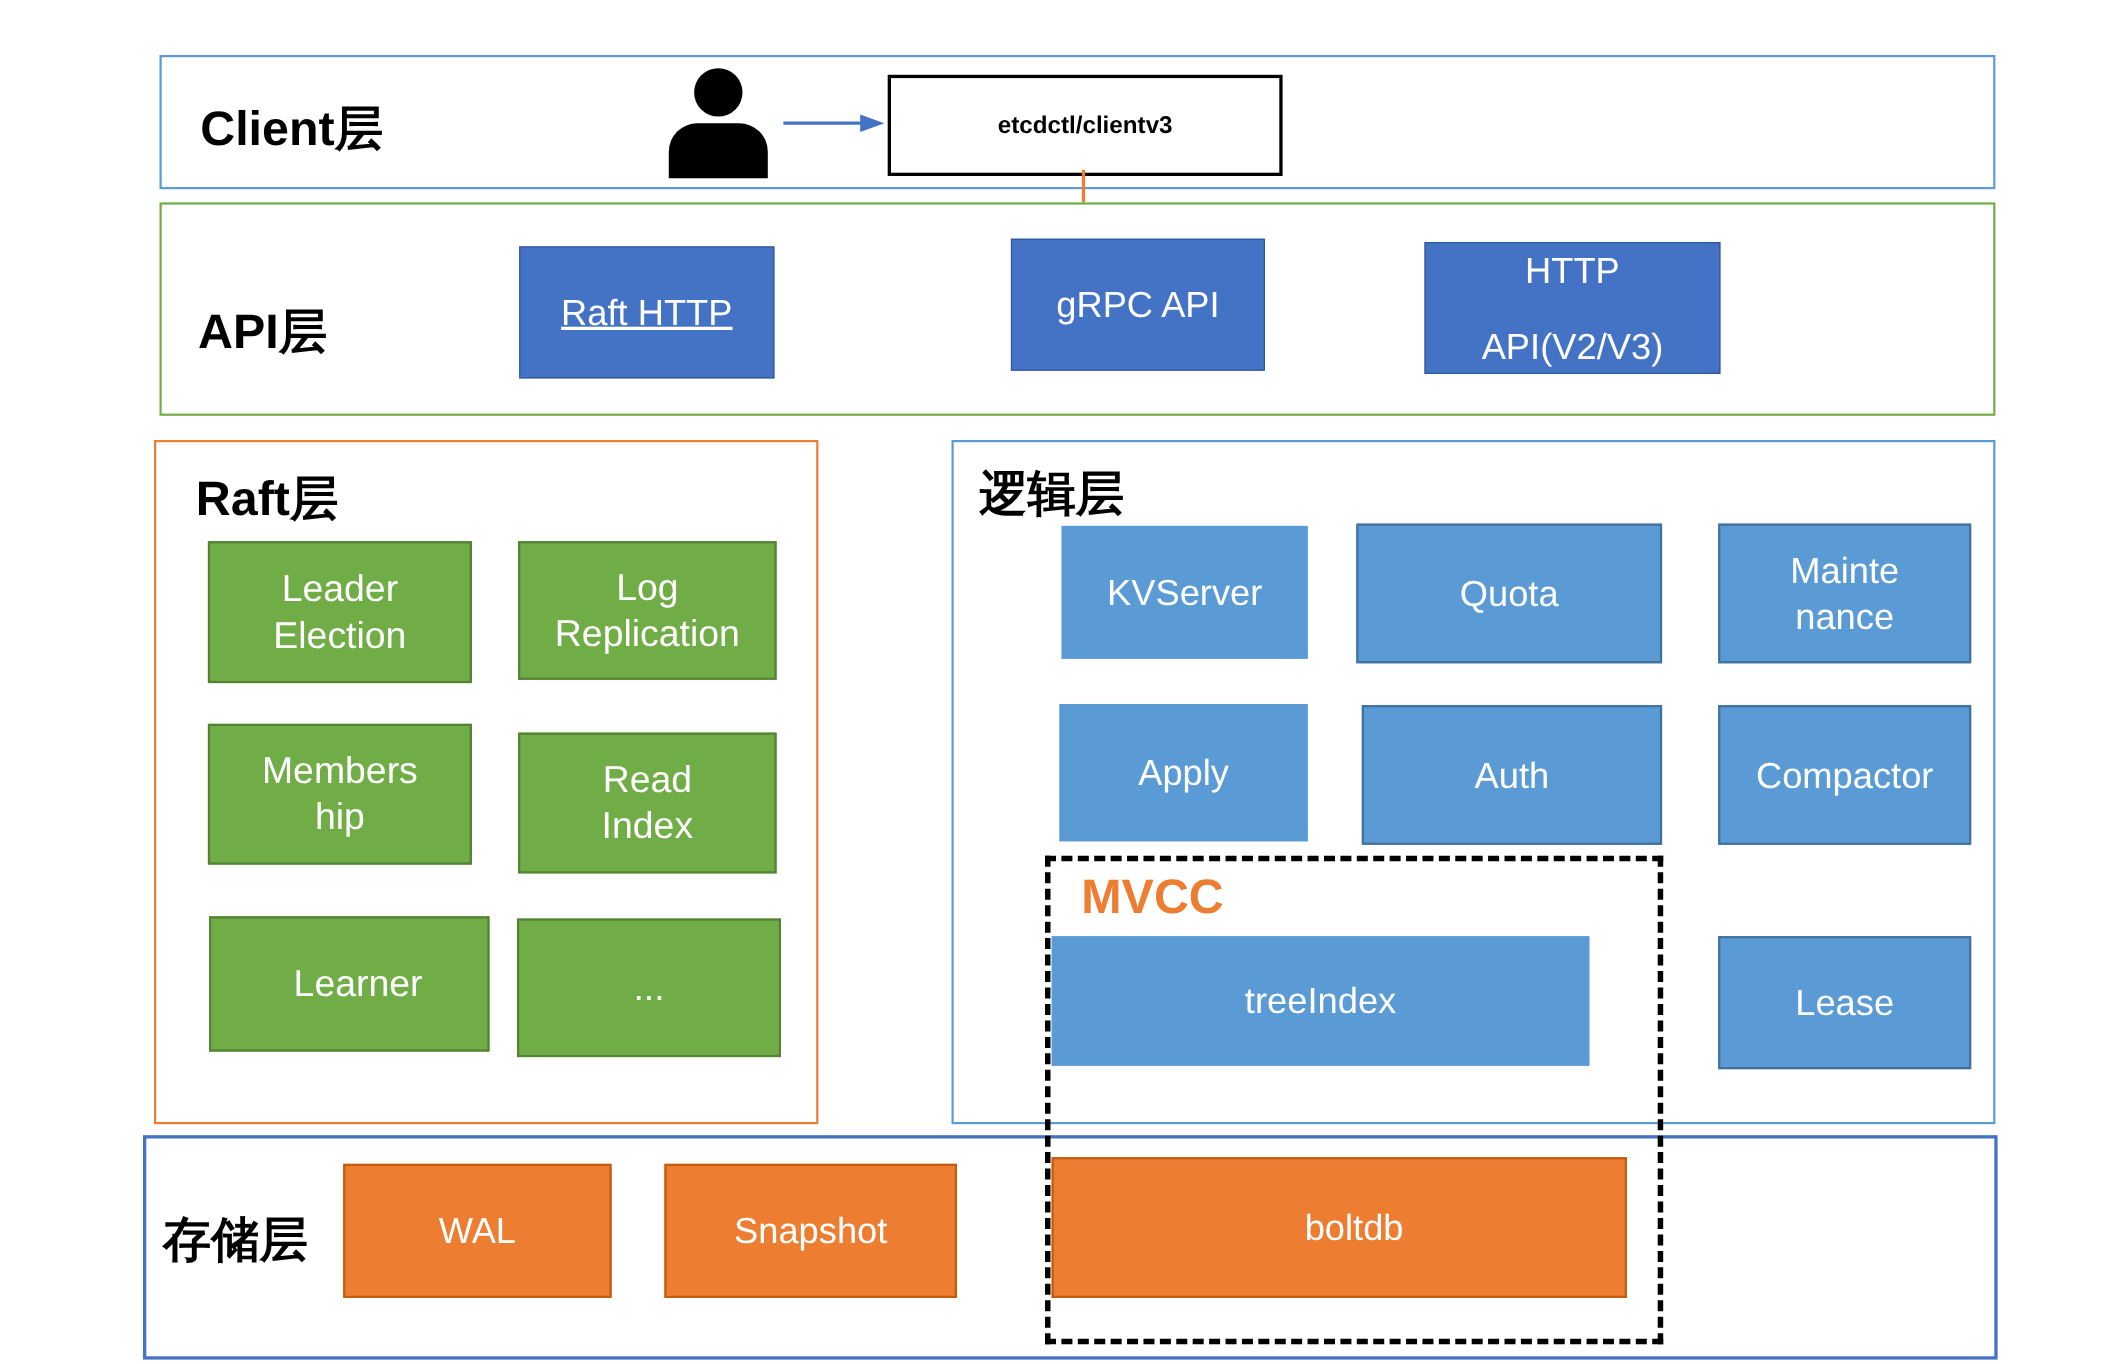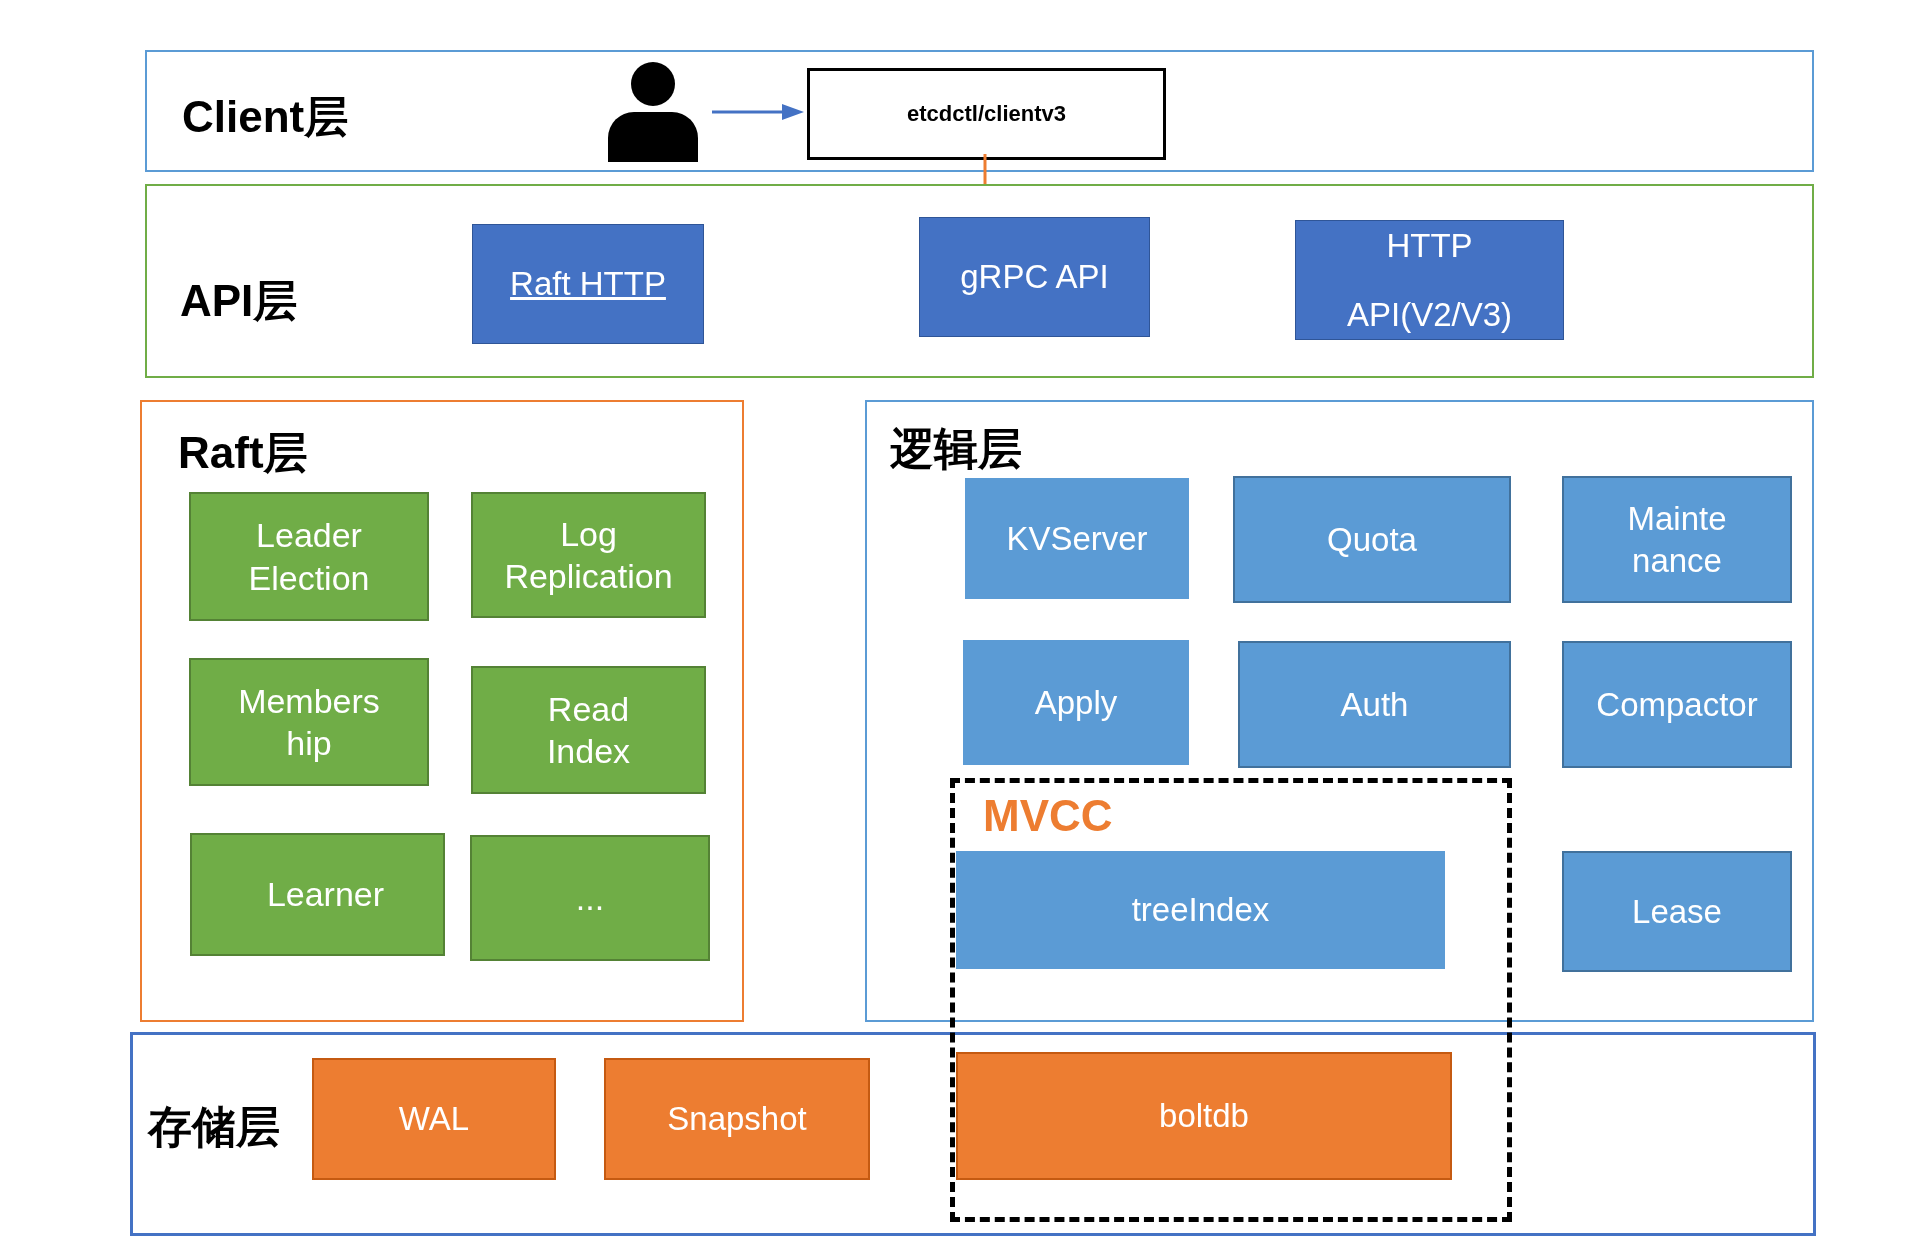--- a/index.html
+++ b/index.html
@@ -129,7 +129,7 @@
   <div class="box orange" style="left:604px;top:1058px;width:262px;height:118px;">
     <span>Snapshot</span>
   </div>
-  <div class="box orange" style="left:956px;top:1052px;width:492px;height:124px;">
+  <div class="box orange" style="left:956px;top:1052px;width:492px;height:124px;padding-left:27px;">
     <span>boltdb</span>
   </div>
 

